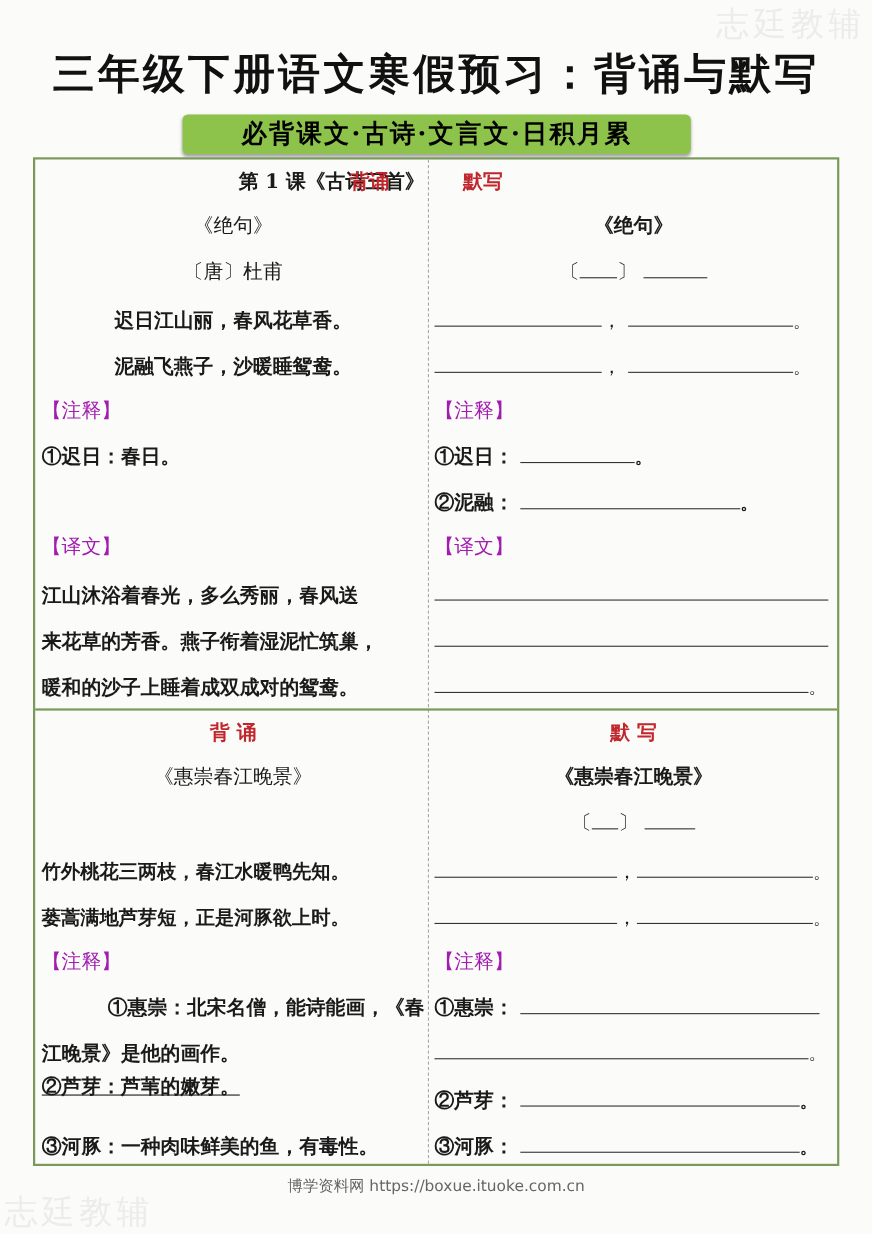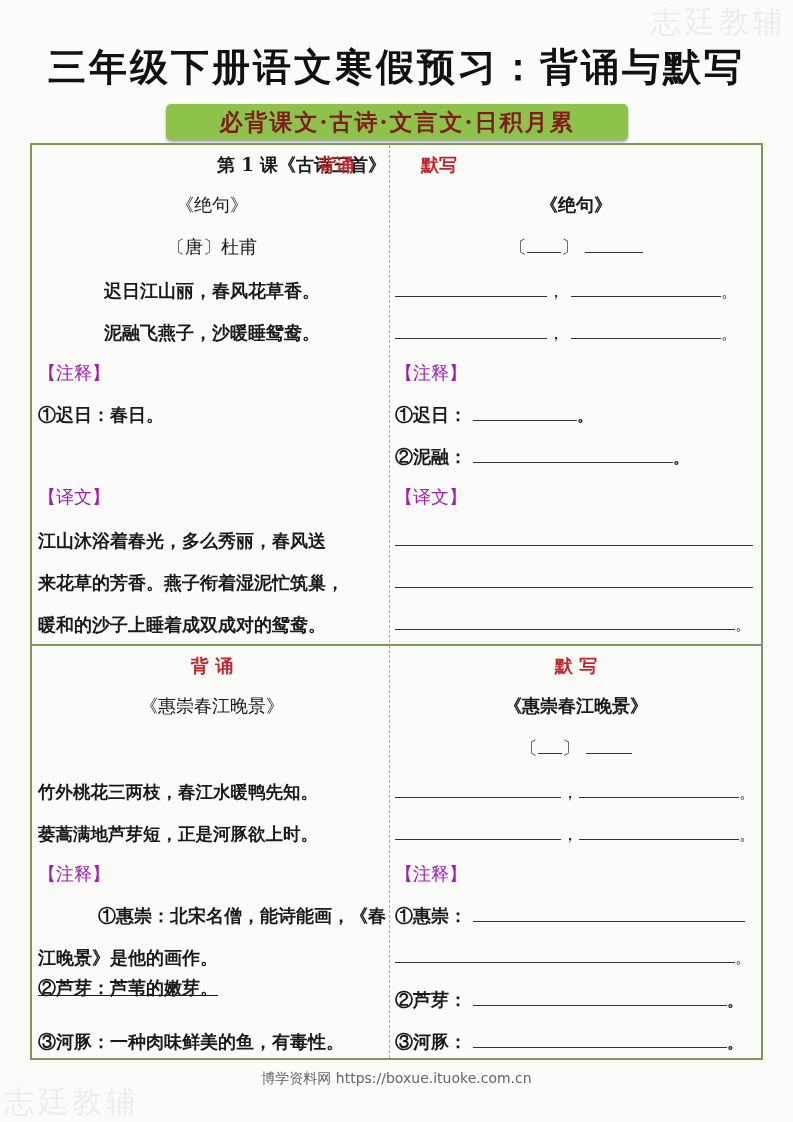--- a/index.html
+++ b/index.html
@@ -17,7 +17,7 @@
   .banner {
     position:absolute; top:104px; left:166px; width:462px; height:36px;
     background:#8dc34a; border-radius:5px; box-shadow:0 2px 3px rgba(0,0,0,0.35);
-    text-align:center; line-height:36px; font-size:23px; font-weight:bold; color:#7f1d1d; letter-spacing:2px;
+    text-align:center; line-height:36px; font-size:23px; font-weight:bold; color:#000000; letter-spacing:2px;
   }
   .sheet {
     position:absolute; top:143px; left:30px; width:733px; height:917px;

